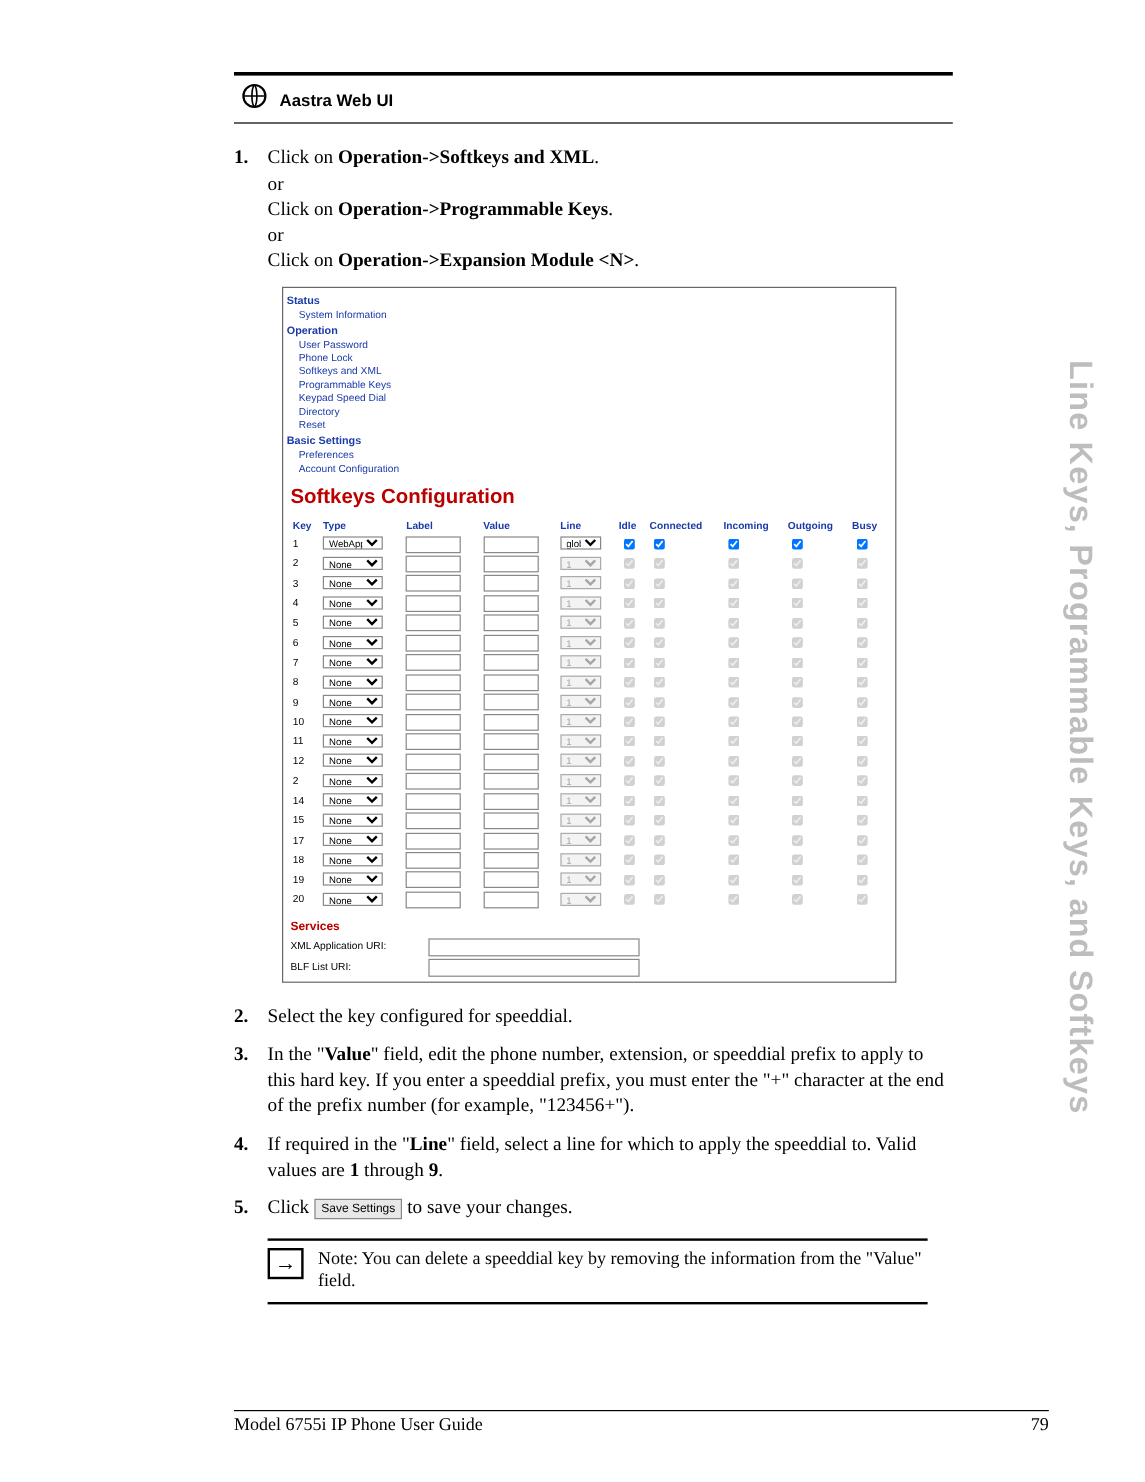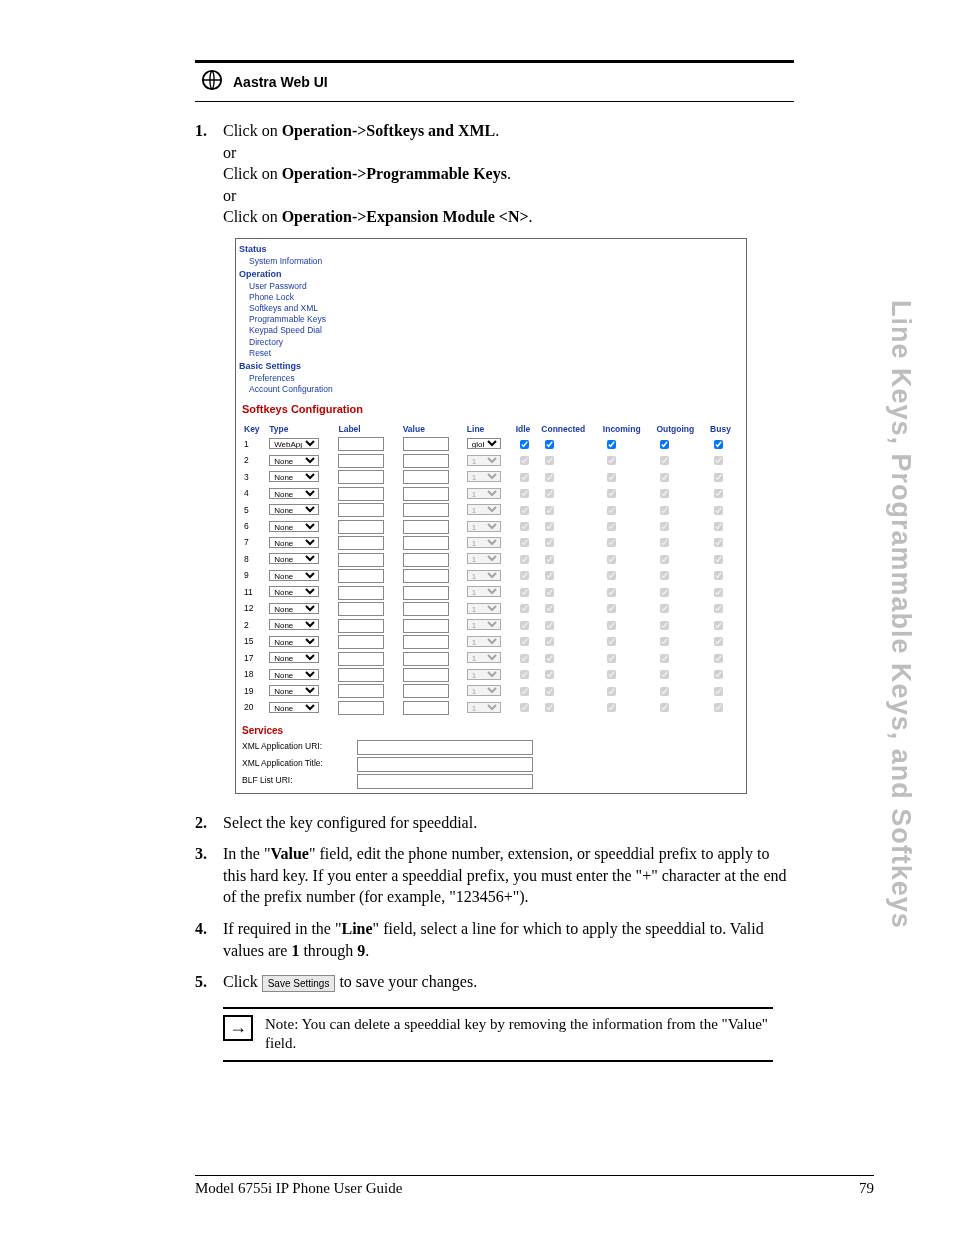--- a/index.html
+++ b/index.html
@@ -18,7 +18,7 @@
 .nav-hdr { color: #1a3aa8; font-weight: bold; font-size: 9px; margin: 1px 0; }
 .nav-item { color: #1a3aa8; margin-left: 10px; cursor: pointer; line-height: 1.3; }
 .ss-main { flex: 1; padding: 4px 6px; }
-.ss-title { color: #b00; font-weight: bold; font-size: 11px; margin-bottom: 6px; }
+.ss-title { color: #b00; font-weight: bold; font-size: 17px; margin-bottom: 6px; }
 .ss-table { width: 100%; border-collapse: collapse; }
 .ss-table th { color: #1a3aa8; font-weight: bold; font-size: 8.5px; text-align: left; padding: 1px 2px; }
 .ss-table td { padding: 0.5px 2px; }

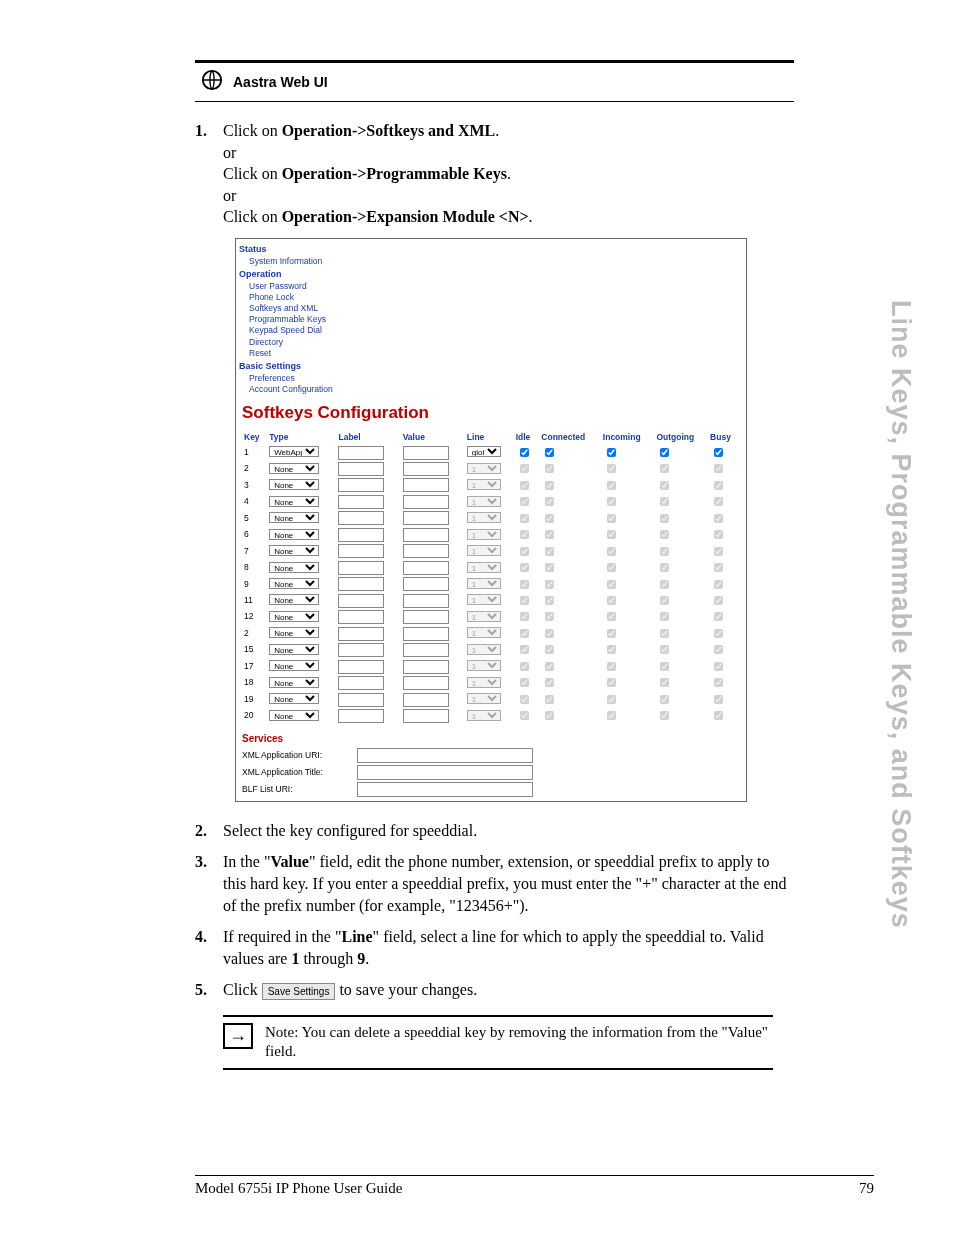--- a/index.html
+++ b/index.html
@@ -214,6 +214,18 @@
                   <td><input type="checkbox" class="cb" disabled="" checked="" style=""></td>
                 </tr>
                 <tr>
+                  <td>10</td>
+                  <td><select class="sel"><option>None</option></select></td>
+                  <td><input class="inp" style=""></td>
+                  <td><input class="inp val" style=""></td>
+                  <td><select class="sel line" disabled="" style="background: rgb(238, 238, 238);"><option>1</option></select></td>
+                  <td><input type="checkbox" class="cb" disabled="" checked="" style=""></td>
+                  <td><input type="checkbox" class="cb" disabled="" checked="" style=""></td>
+                  <td><input type="checkbox" class="cb" disabled="" checked="" style=""></td>
+                  <td><input type="checkbox" class="cb" disabled="" checked="" style=""></td>
+                  <td><input type="checkbox" class="cb" disabled="" checked="" style=""></td>
+                </tr>
+                <tr>
                   <td>11</td>
                   <td><select class="sel"><option>None</option></select></td>
                   <td><input class="inp" style=""></td>

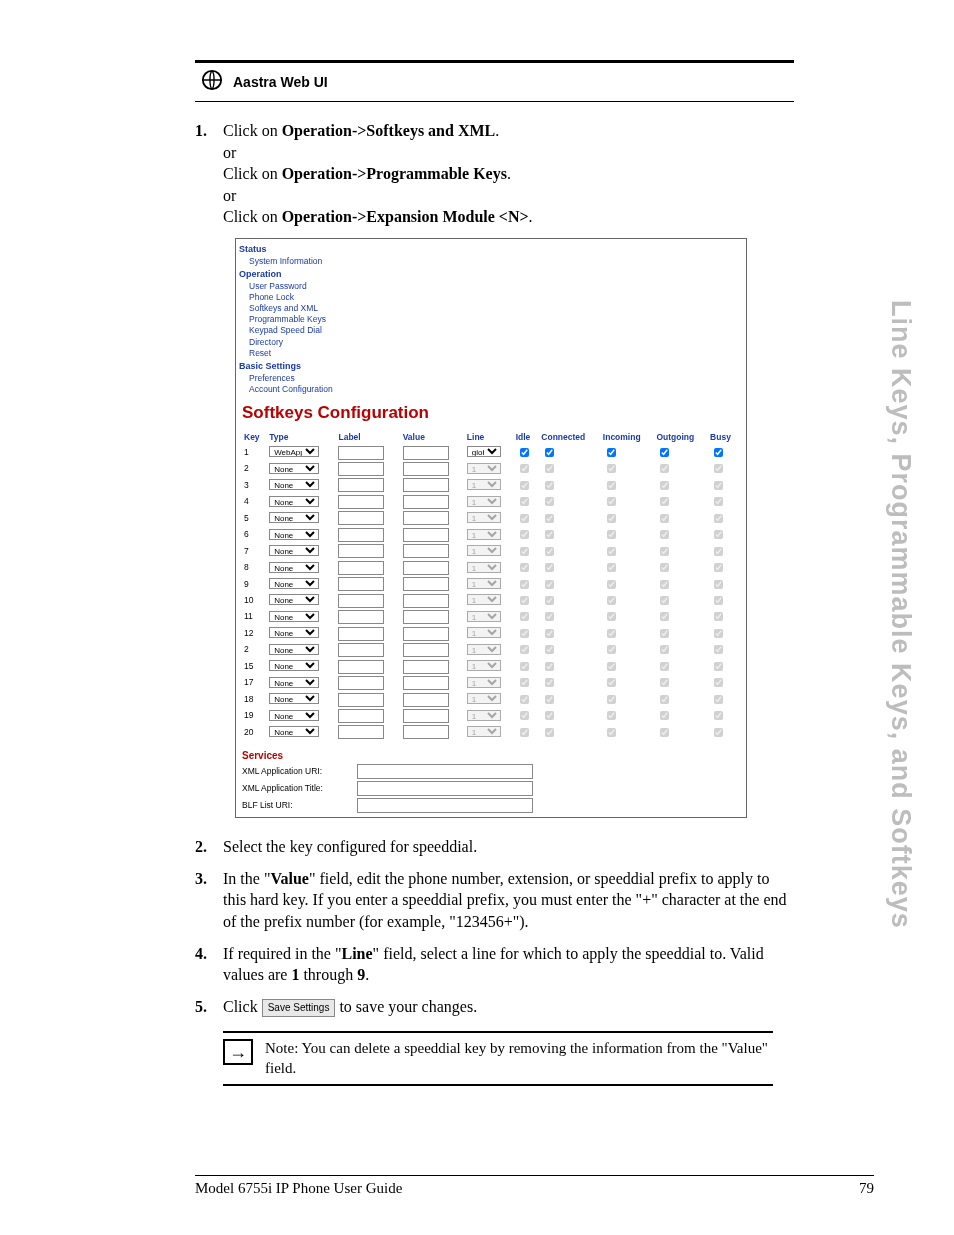--- a/index.html
+++ b/index.html
@@ -262,6 +262,18 @@
                   <td><input type="checkbox" class="cb" disabled="" checked="" style=""></td>
                 </tr>
                 <tr>
+                  <td>14</td>
+                  <td><select class="sel"><option>None</option></select></td>
+                  <td><input class="inp" style=""></td>
+                  <td><input class="inp val" style=""></td>
+                  <td><select class="sel line" disabled="" style="background: rgb(238, 238, 238);"><option>1</option></select></td>
+                  <td><input type="checkbox" class="cb" disabled="" checked="" style=""></td>
+                  <td><input type="checkbox" class="cb" disabled="" checked="" style=""></td>
+                  <td><input type="checkbox" class="cb" disabled="" checked="" style=""></td>
+                  <td><input type="checkbox" class="cb" disabled="" checked="" style=""></td>
+                  <td><input type="checkbox" class="cb" disabled="" checked="" style=""></td>
+                </tr>
+                <tr>
                   <td>15</td>
                   <td><select class="sel"><option>None</option></select></td>
                   <td><input class="inp" style=""></td>

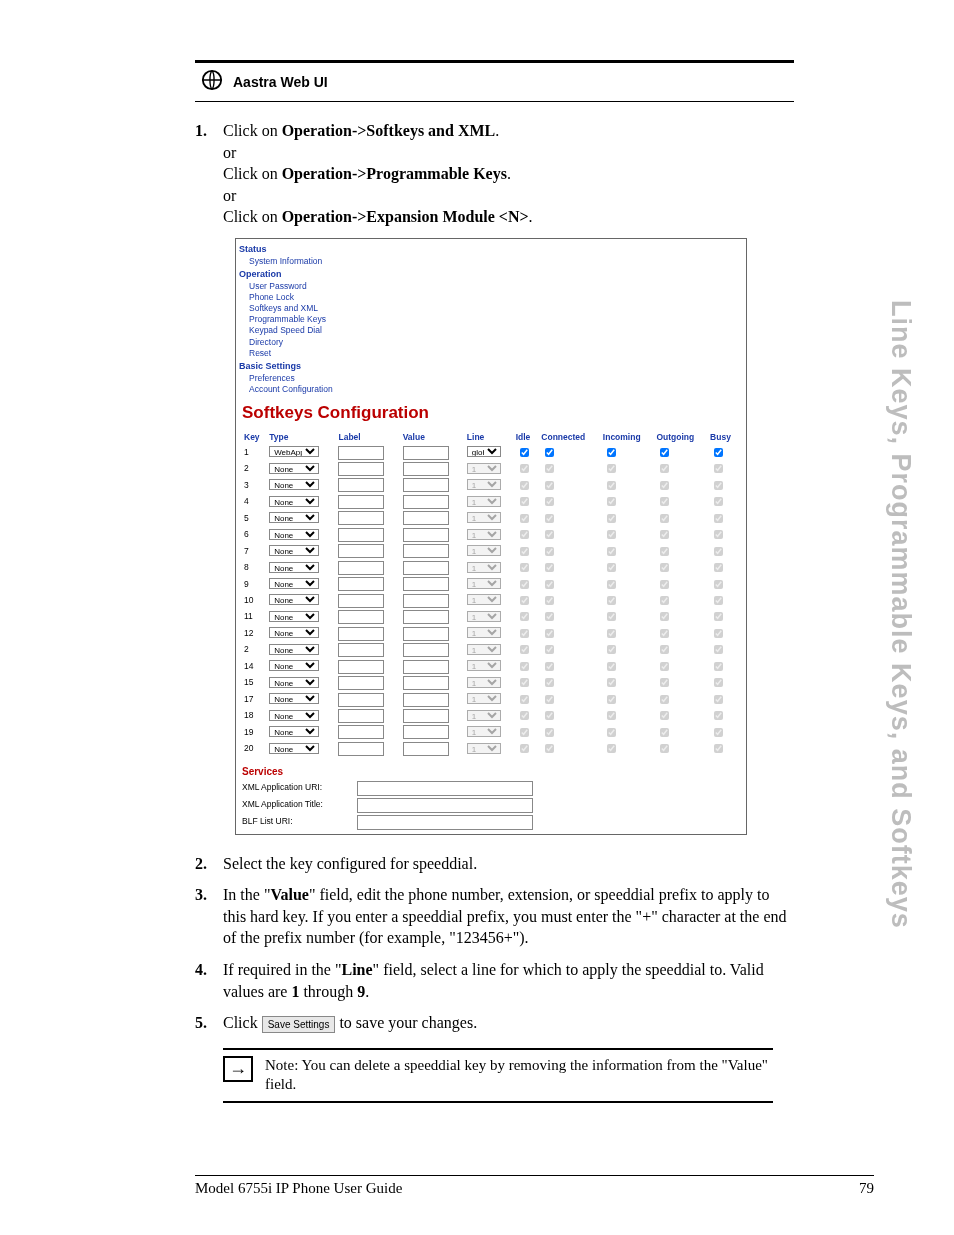--- a/index.html
+++ b/index.html
@@ -342,10 +342,6 @@
                 <input class="svc-input" style="">
               </div>
               <div class="svc-row">
-                <div class="svc-label">XML Application Title:</div>
-                <input class="svc-input" style="">
-              </div>
-              <div class="svc-row">
                 <div class="svc-label">BLF List URI:</div>
                 <input class="svc-input" style="">
               </div>

